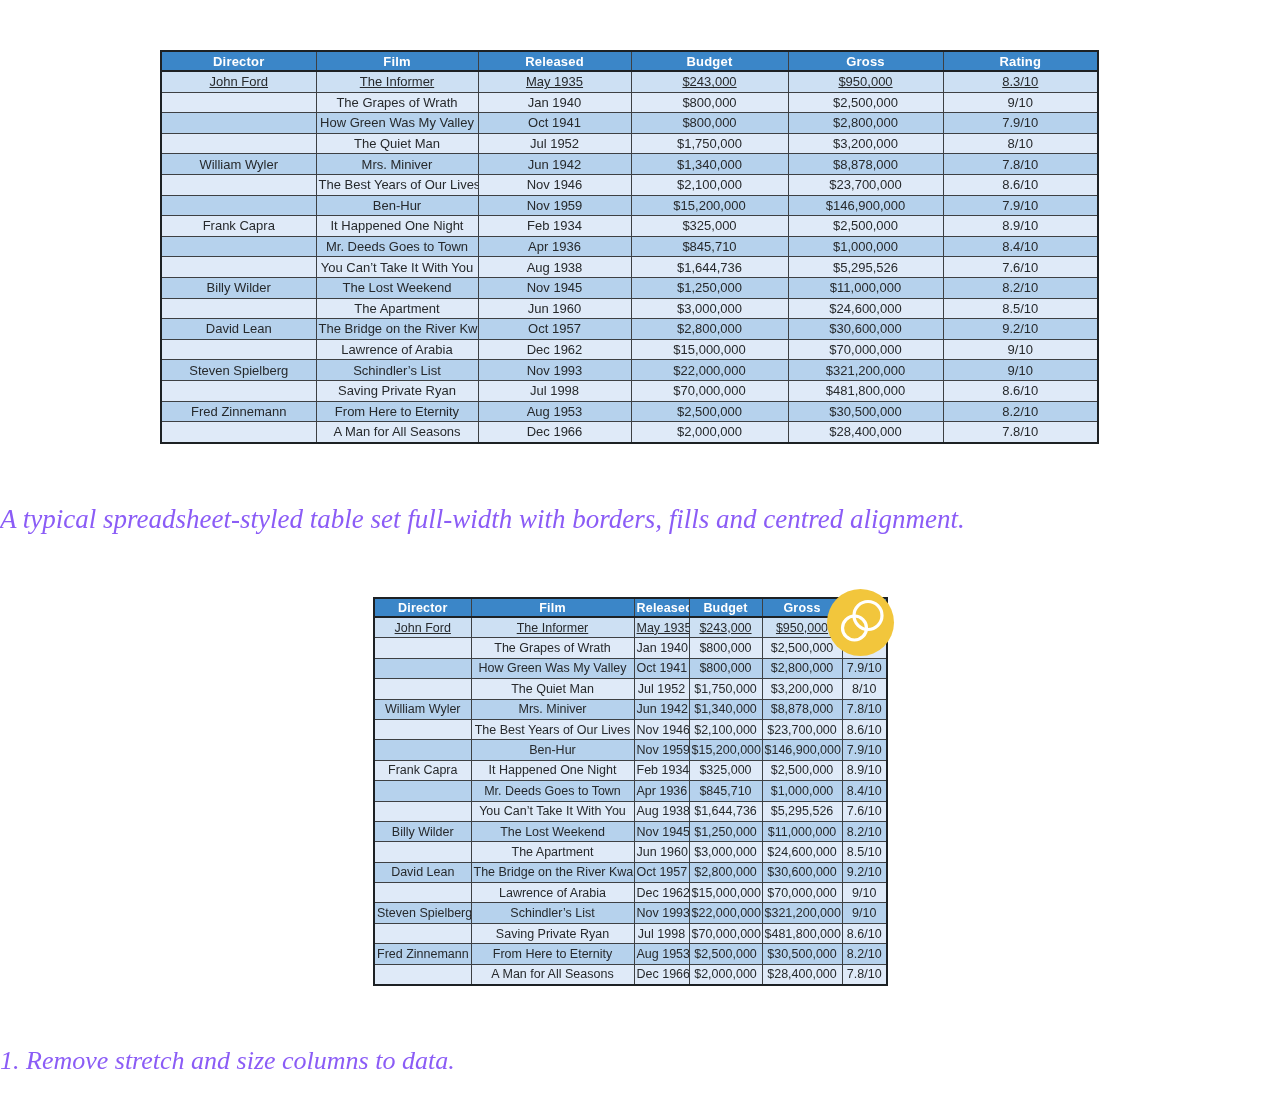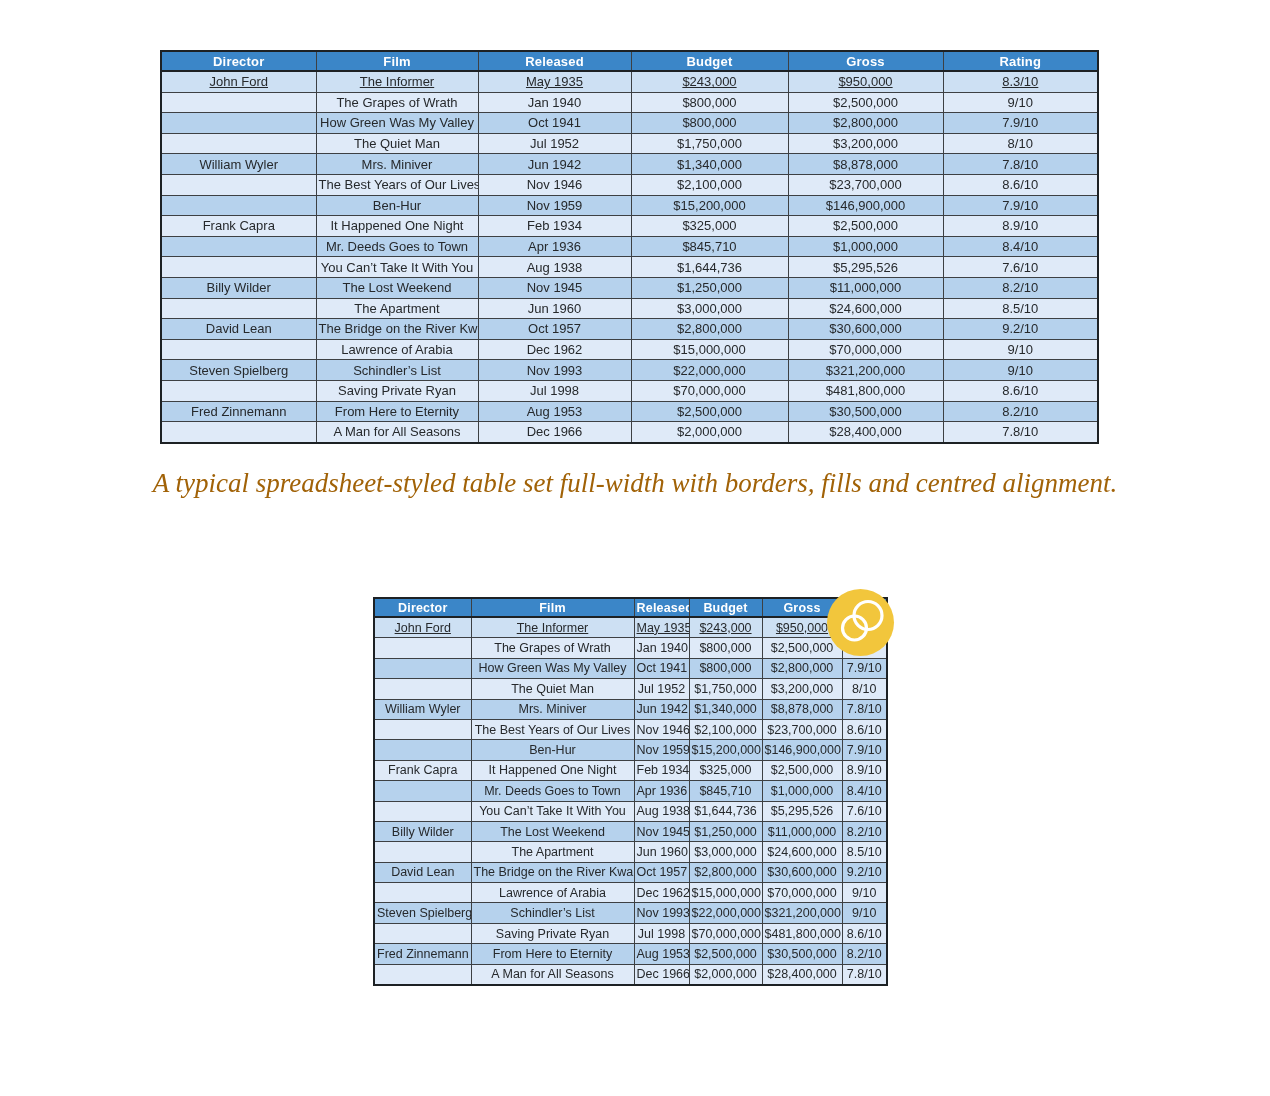--- a/index.html
+++ b/index.html
@@ -41,8 +41,8 @@
   .t2 col.c4{width:73px}.t2 col.c5{width:80px}.t2 col.c6{width:45px}
   
   .caption{
-    position:absolute;left:0;width:100%;text-align:center;
-    font-family:"Liberation Serif",serif;font-style:italic;color:#a16207;
+    position:absolute;left:0;width:100%;
+    font-family:"Liberation Serif",serif;font-style:italic;color:#8b5cf6;margin-top:36px;
   }
   .caption1{top:468px;font-size:27px;}
   .caption2{top:1010px;font-size:26px;}

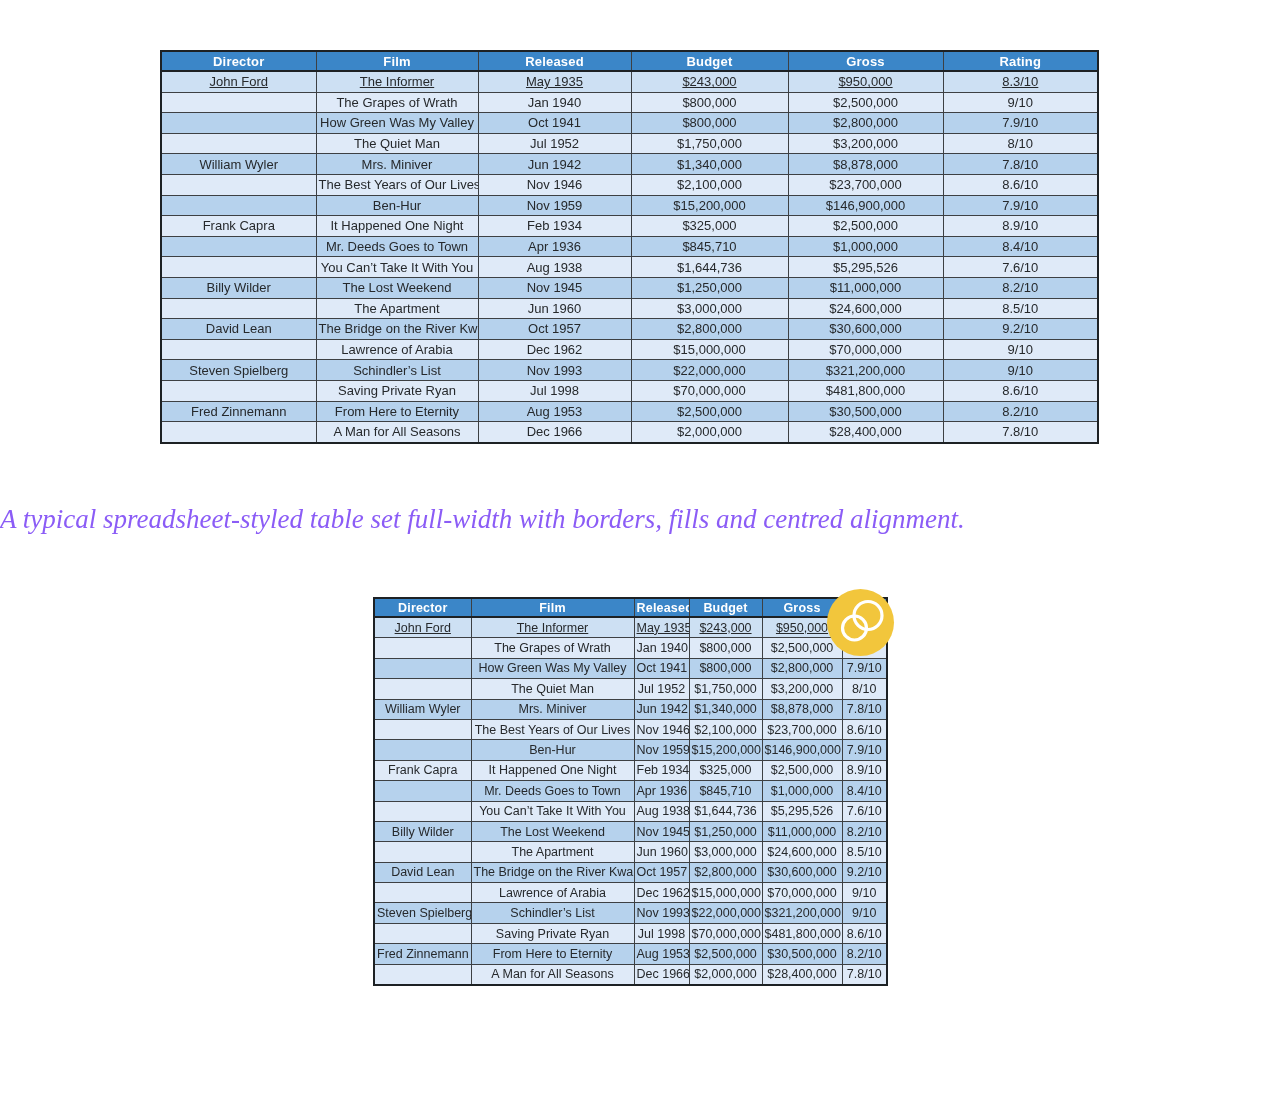--- a/index.html
+++ b/index.html
@@ -401,6 +401,7 @@
     </svg>
   </div>
 
+  <div class="caption caption2">1. Remove stretch and size columns to data.</div>
 
 </div>
 

